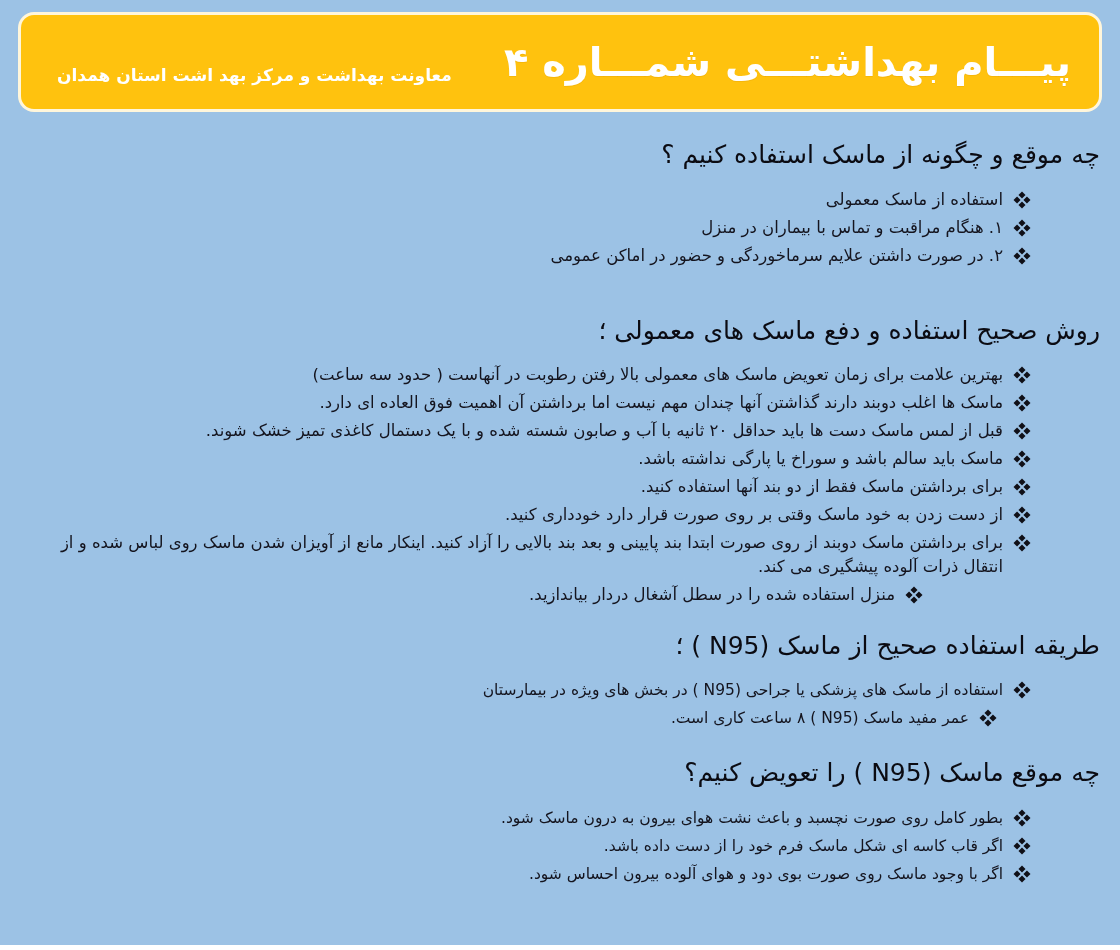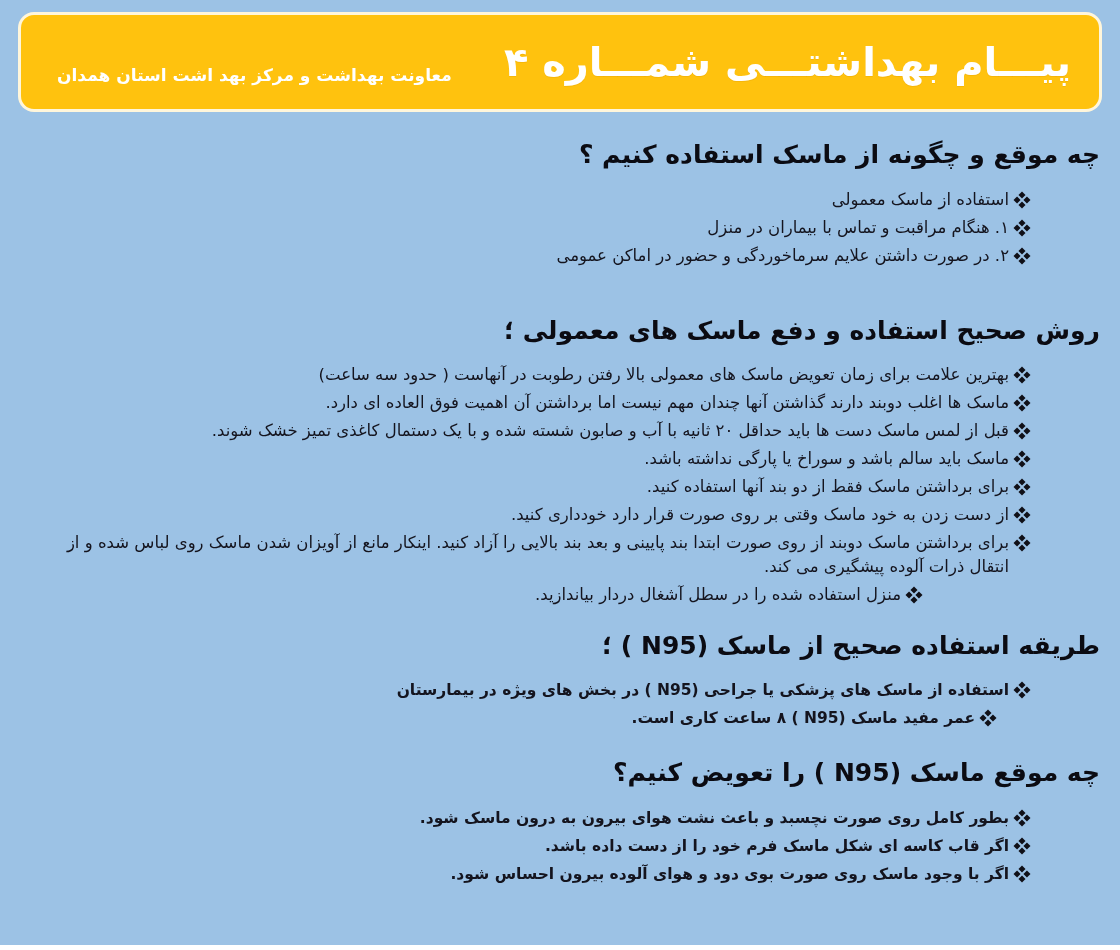--- a/index.html
+++ b/index.html
@@ -36,7 +36,7 @@
   }
   .section-heading{
     margin:0 20px 0 20px;
-    font-size:25px;font-weight:700;color:#0B0B12;
+    font-size:25px;font-weight:400;color:#0B0B12;
     line-height:1.35;
   }
   .bullet-list{

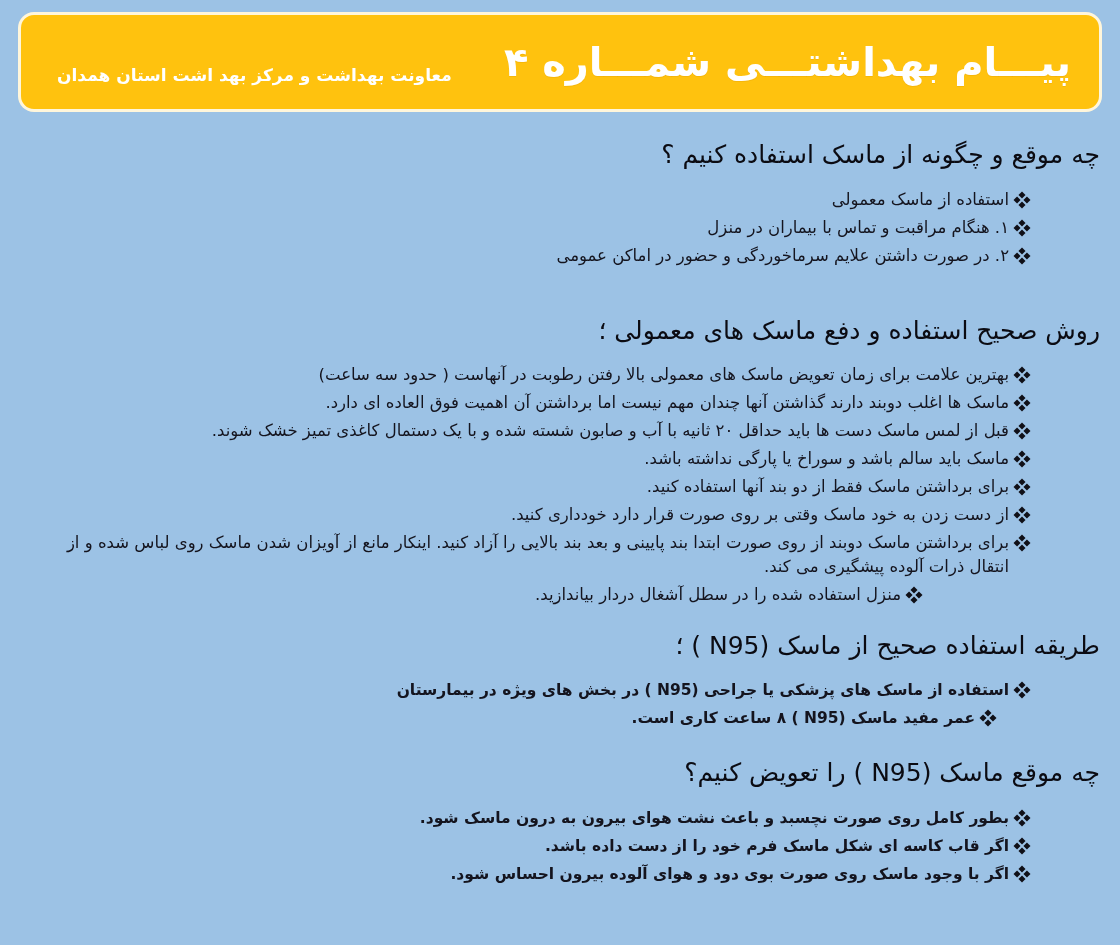--- a/index.html
+++ b/index.html
@@ -43,7 +43,7 @@
     list-style:none;margin:0;padding:16px 92px 0 28px;
   }
   .list-item{
-    display:flex;align-items:flex-start;gap:7px;
+    display:flex;align-items:flex-start;gap:13px;
     color:#14141E;margin-bottom:4px;line-height:1.45;
   }
   .w-regular .list-item{font-size:16.5px;font-weight:400;}

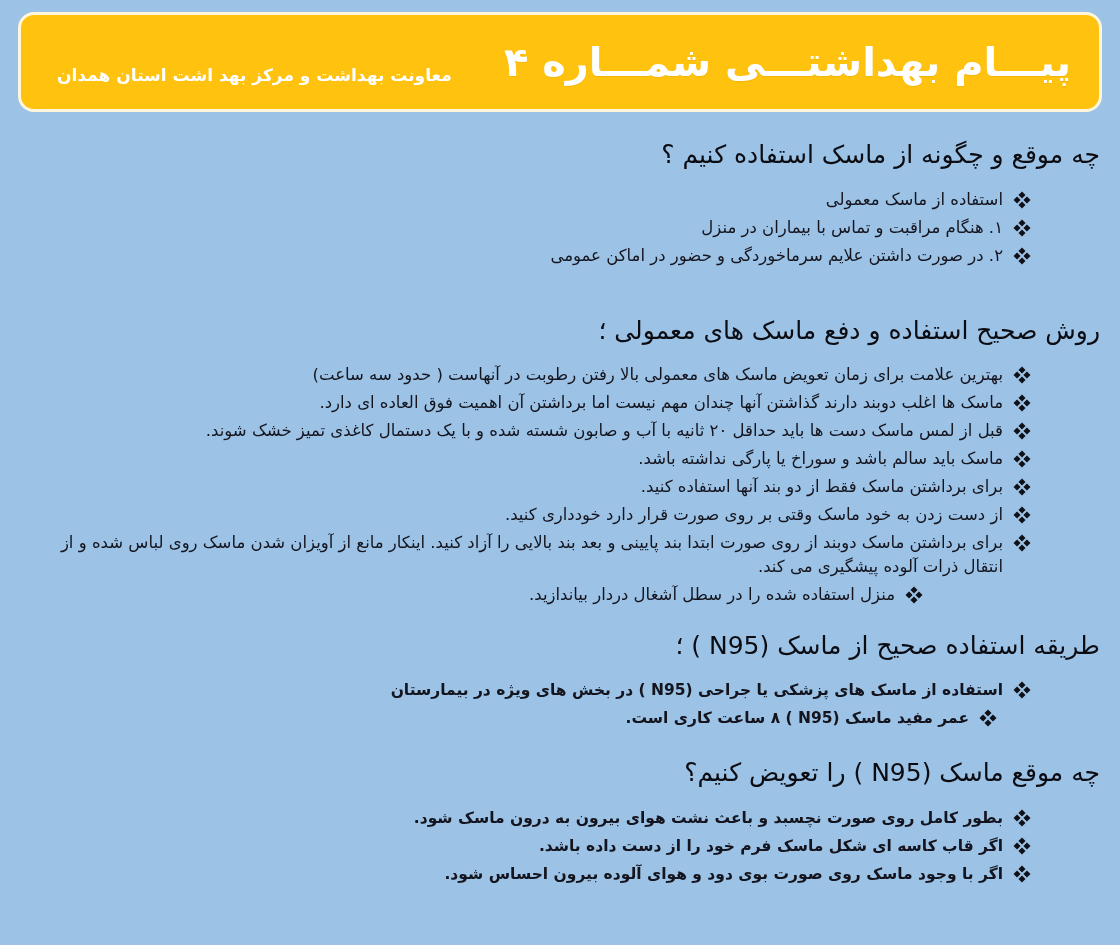--- a/index.html
+++ b/index.html
@@ -47,7 +47,7 @@
     color:#14141E;margin-bottom:4px;line-height:1.45;
   }
   .w-regular .list-item{font-size:16.5px;font-weight:400;}
-  .w-bold .list-item{font-size:15.5px;font-weight:700;line-height:1.55;}
+  .w-bold .list-item{font-size:15.5px;font-weight:400;line-height:1.55;}
   .indent-1{padding-right:34px;}
   .indent-2{padding-right:108px;}
   

